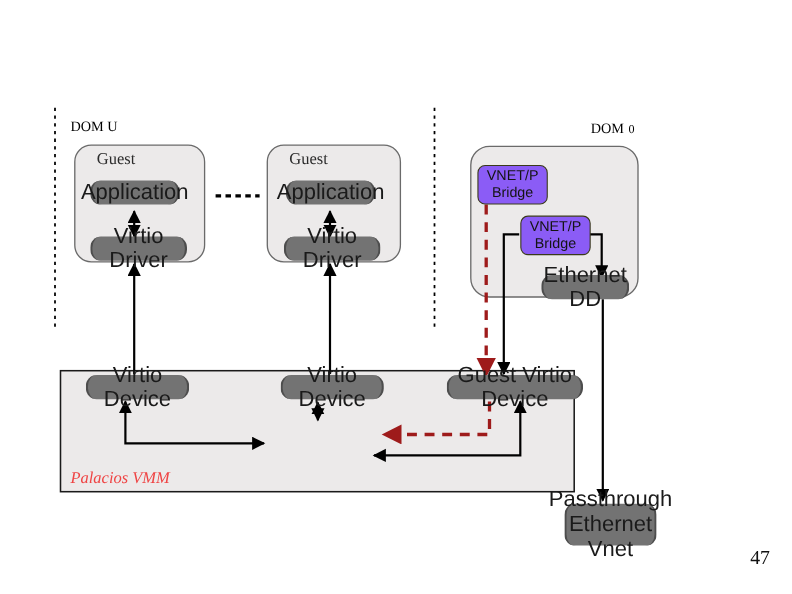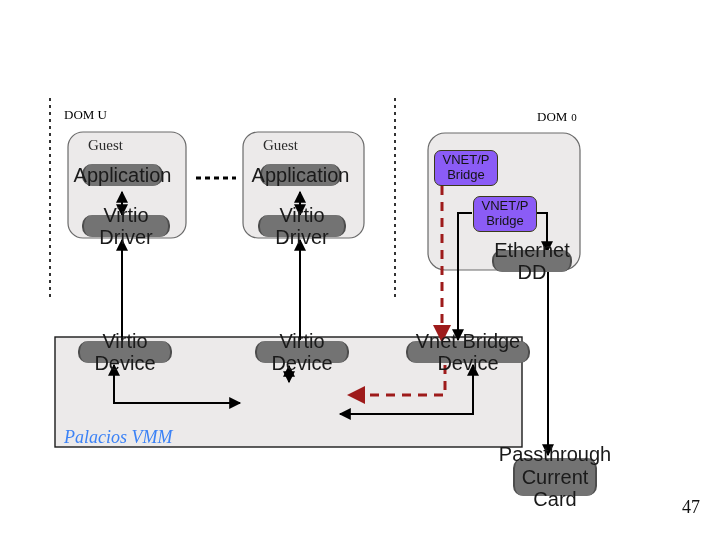--- a/index.html
+++ b/index.html
@@ -204,7 +204,7 @@
 
     <div class="blue-box" style="left:78px; top:341px; width:94px; height:22px;">Virtio Device</div>
     <div class="blue-box" style="left:255px; top:341px; width:94px; height:22px;">Virtio Device</div>
-    <div class="blue-box" style="left:406px; top:341px; width:124px; height:22px;">Vnet Bridge Device</div>
+    <div class="blue-box" style="left:406px; top:341px; width:124px; height:22px;">Guest Virtio Device</div>
 
 
     <div class="lbl vmm-label" style="left:64px; top:428px;">Palacios VMM</div>

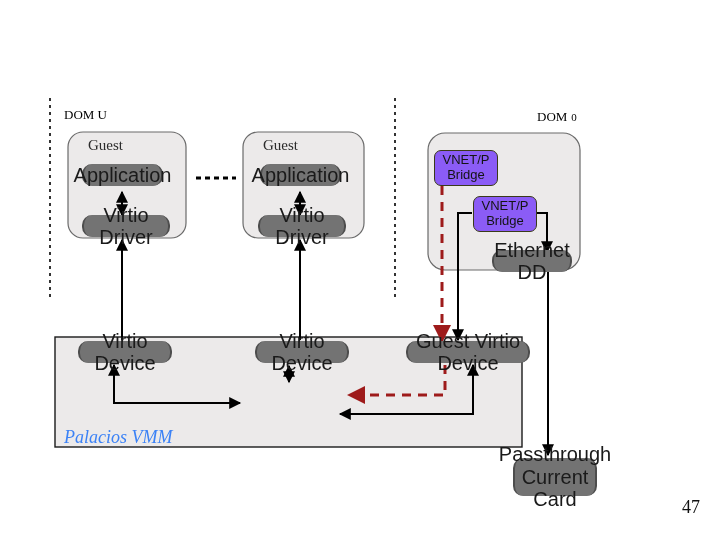--- a/index.html
+++ b/index.html
@@ -96,9 +96,9 @@
     line-height: 1.12;
   }
   .vmm-label {
-    font-size: 18px;
+    font-size: 15px;
     font-style: italic;
-    color: #3b82f6;
+    color: #ef4444;
   }
   #page-number {
     position: absolute;

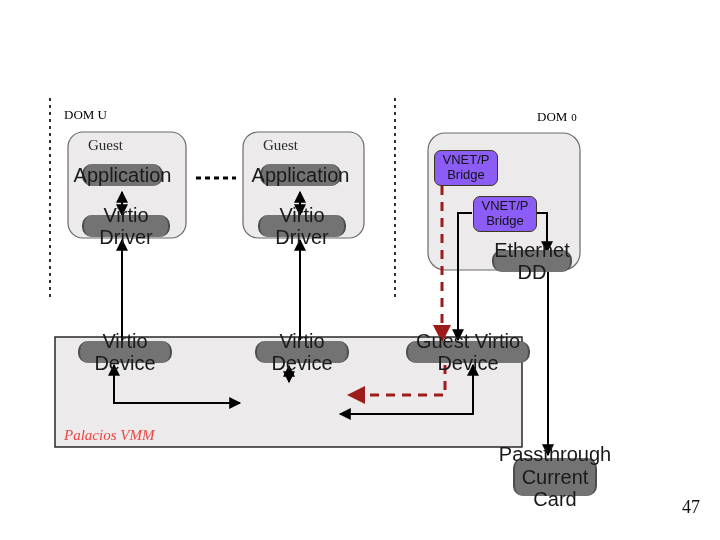--- a/index.html
+++ b/index.html
@@ -211,7 +211,7 @@
 
     <div class="blue-box" style="left:513px; top:458px; width:84px; height:38px; flex-direction:column;">
       <span>Passthrough</span>
-      <span>Current Card</span>
+      <span>Ethernet Vnet</span>
     </div>
 
   </div>

